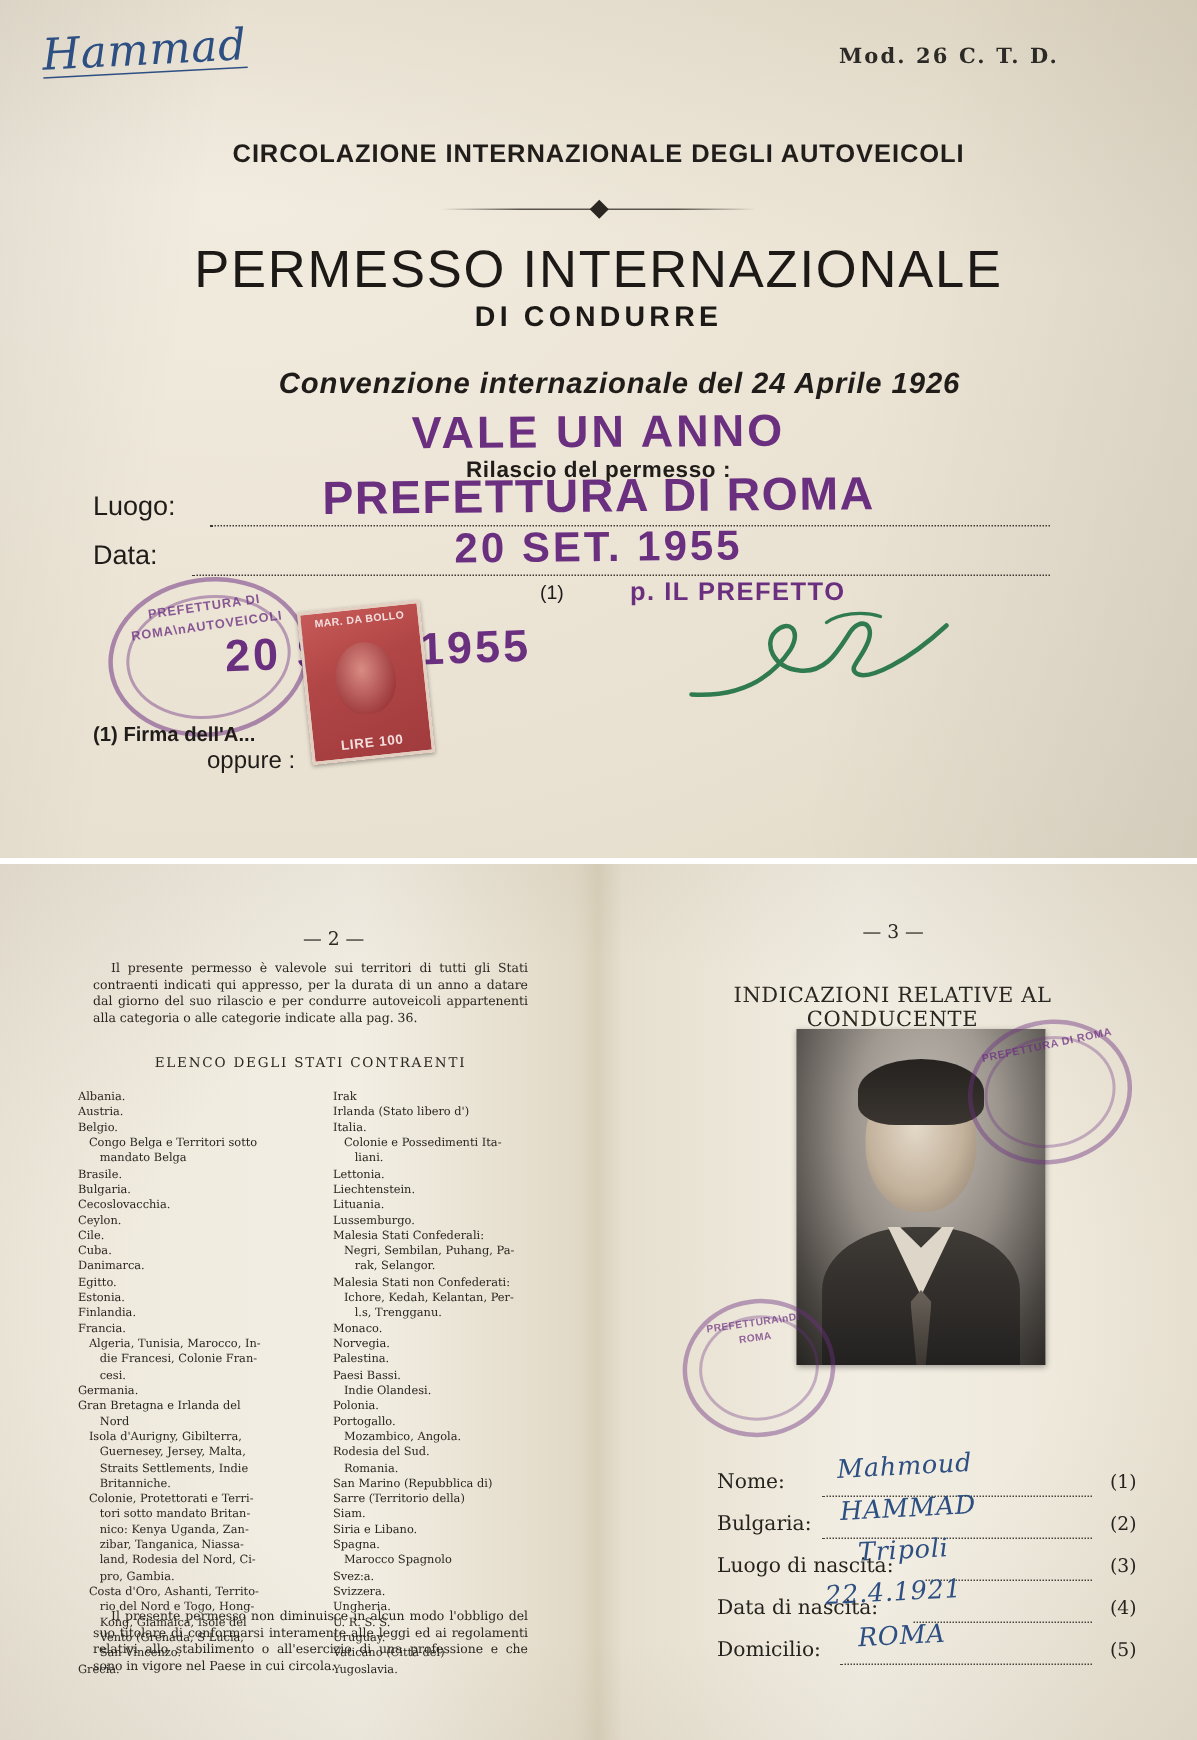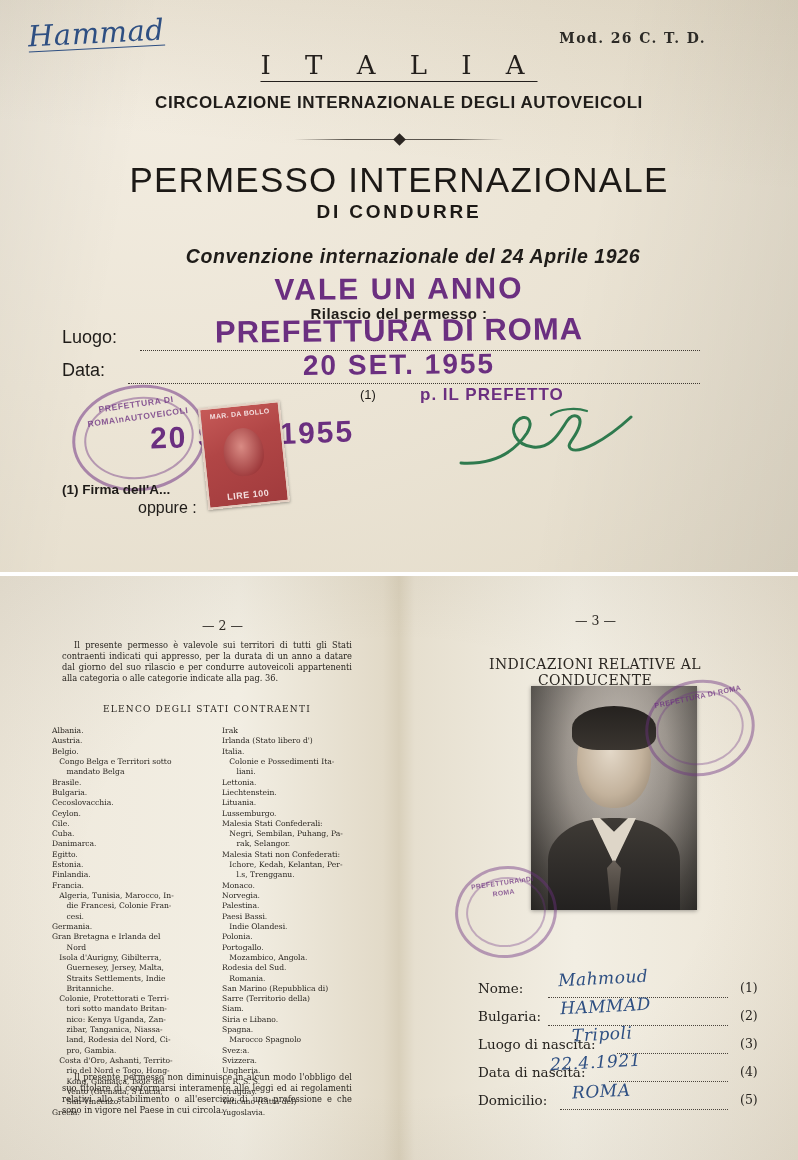--- a/index.html
+++ b/index.html
@@ -586,7 +586,6 @@
 
     <div class="mod-line">Mod. 26 C. T. D.</div>
 
-    <div class="italia">I T A L I A</div>
 
     <div class="line2">CIRCOLAZIONE INTERNAZIONALE DEGLI AUTOVEICOLI</div>
 

